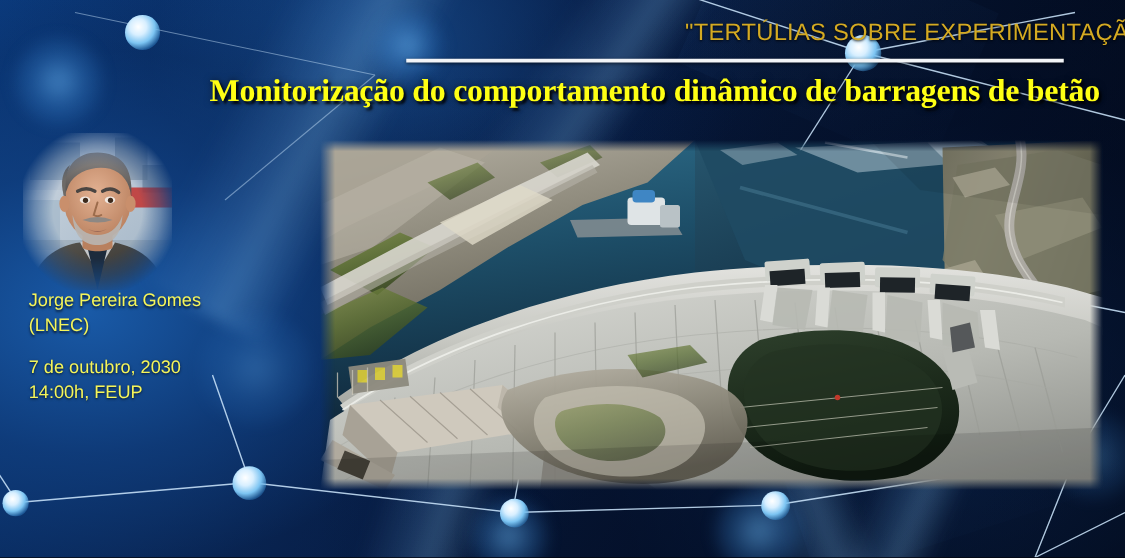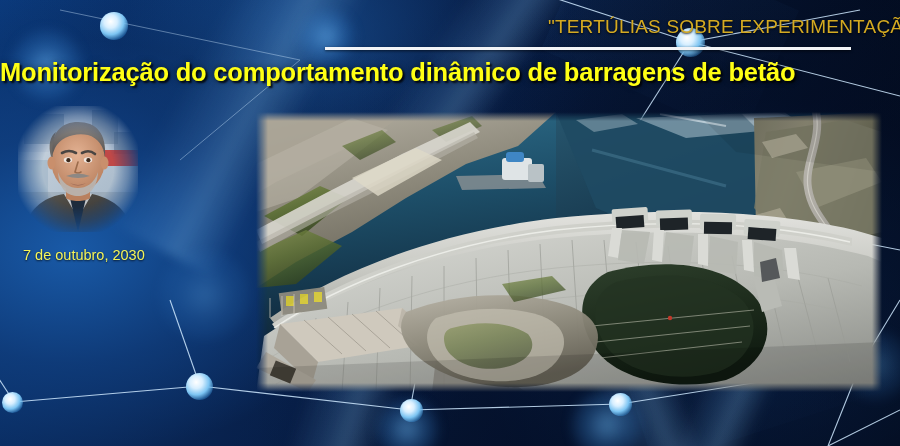--- a/index.html
+++ b/index.html
@@ -60,10 +60,11 @@
   }
   .title {
     position:absolute; left:0; top:58px; width:900px;
-    text-align:left; padding-right:20px;
+    text-align:right; padding-right:20px;
     font-size:25.5px; font-weight:bold; letter-spacing:-.2px;
     color:#ffff14; white-space:nowrap;
     text-shadow:2px 2px 2px rgba(0,0,0,.85), 0 0 6px rgba(0,0,0,.55);
+    font-family:Liberation Serif, serif;
   }
 
   

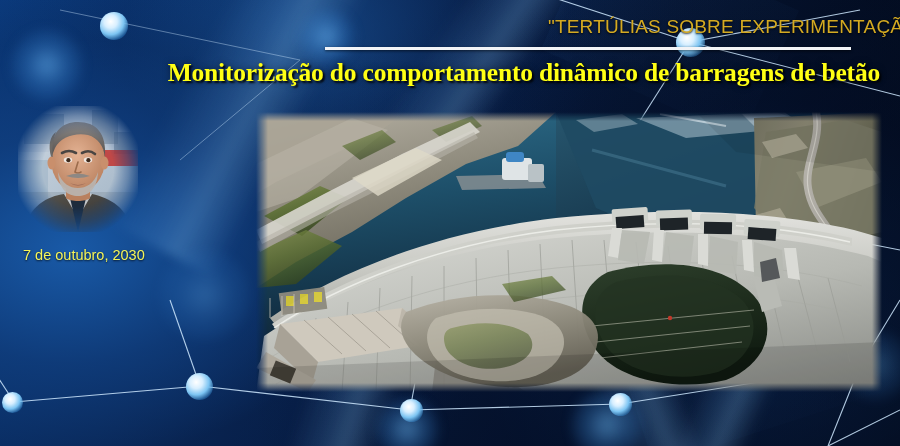--- a/index.html
+++ b/index.html
@@ -221,6 +221,7 @@
 
   <div class="info">
     <div class="grp">
+      <div>Jorge Pereira Gomes</div>
     </div>
     <div class="grp">
     </div>

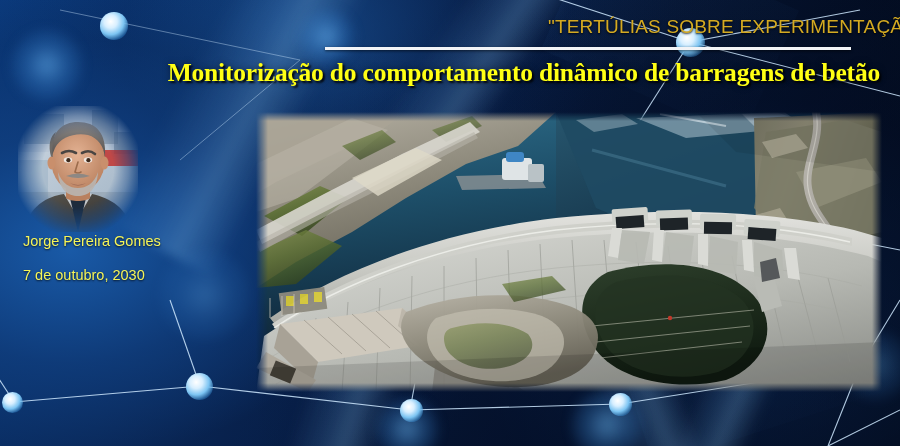--- a/index.html
+++ b/index.html
@@ -222,6 +222,7 @@
   <div class="info">
     <div class="grp">
       <div>Jorge Pereira Gomes</div>
+      <div>(LNEC)</div>
     </div>
     <div class="grp">
     </div>

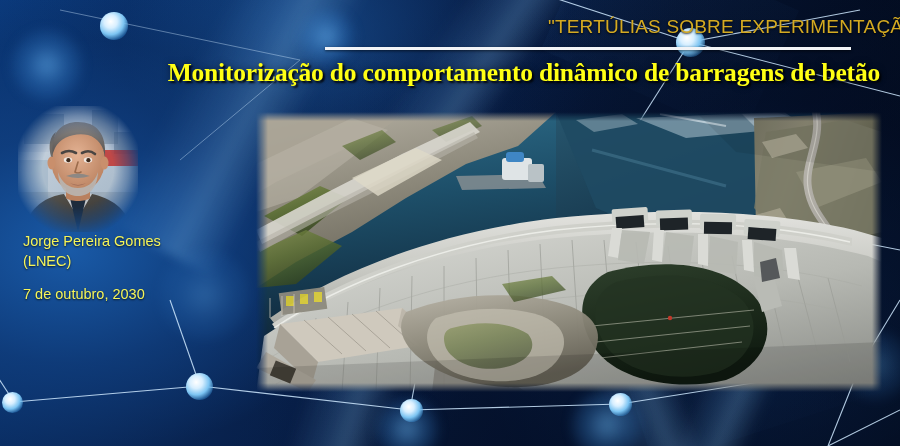--- a/index.html
+++ b/index.html
@@ -228,6 +228,7 @@
     </div>
     <div class="grp">
       <div>7 de outubro, 2030</div>
+      <div>14:00h, FEUP</div>
     </div>
   </div>
 

